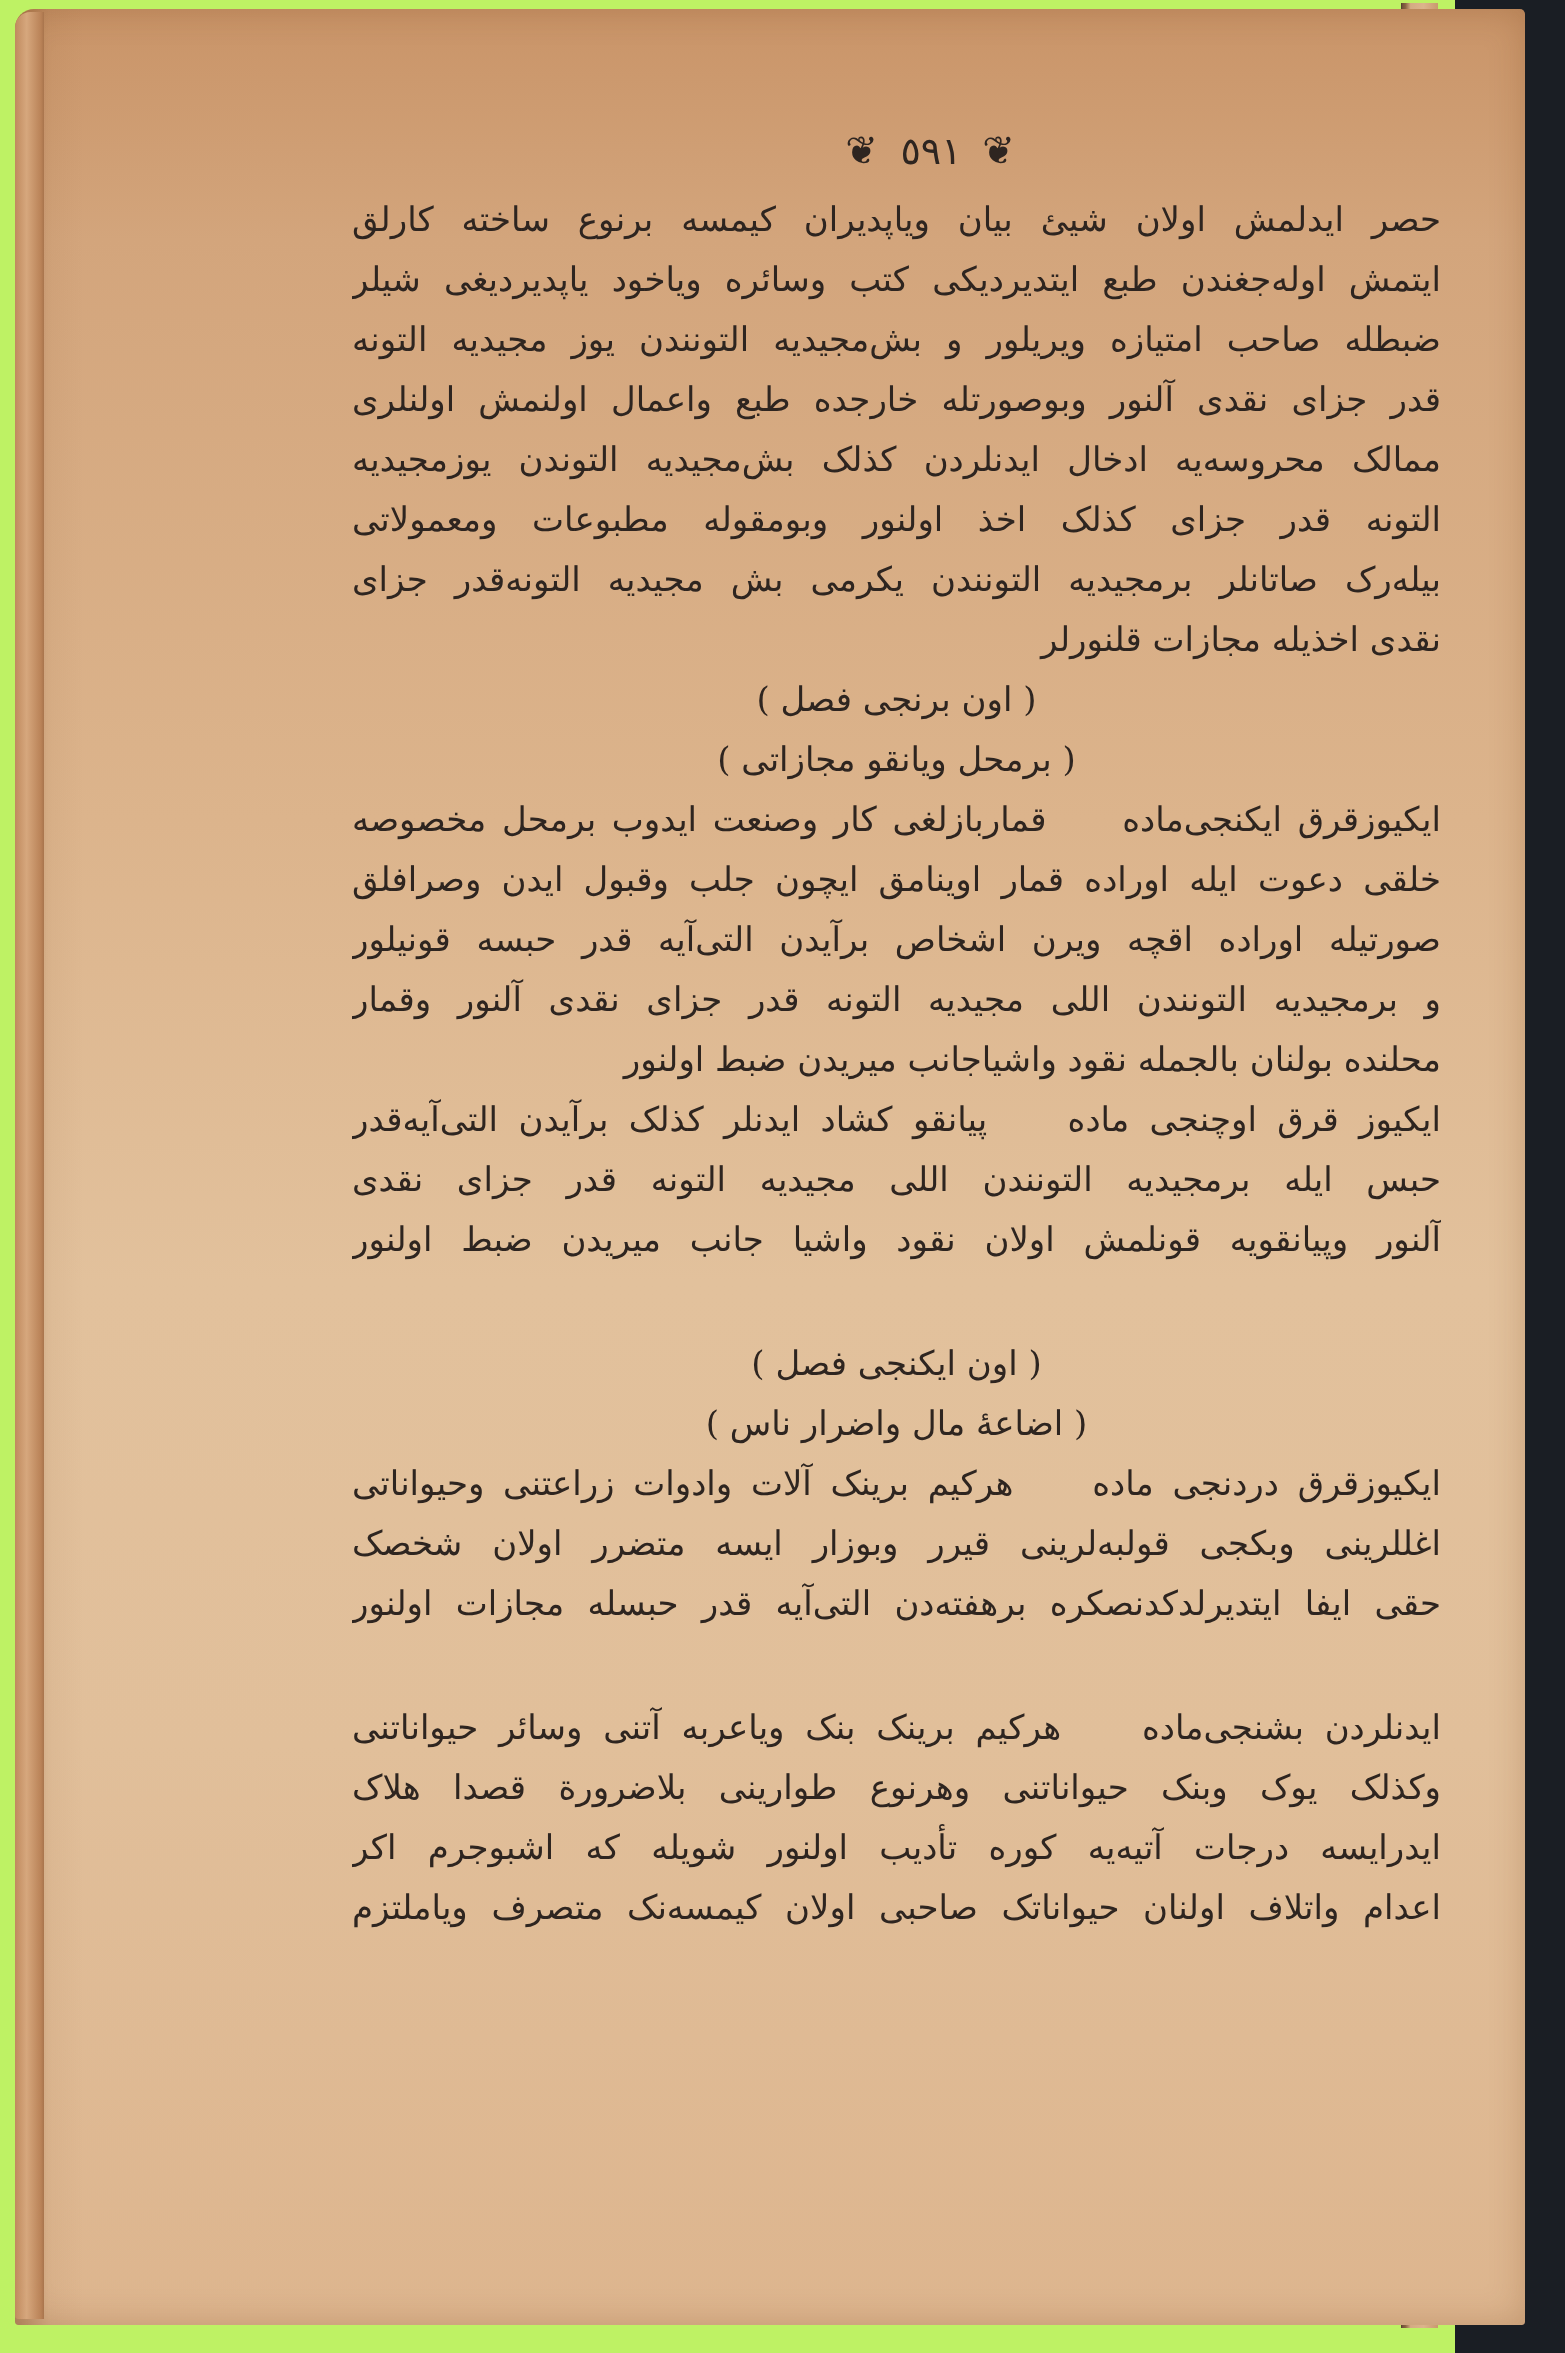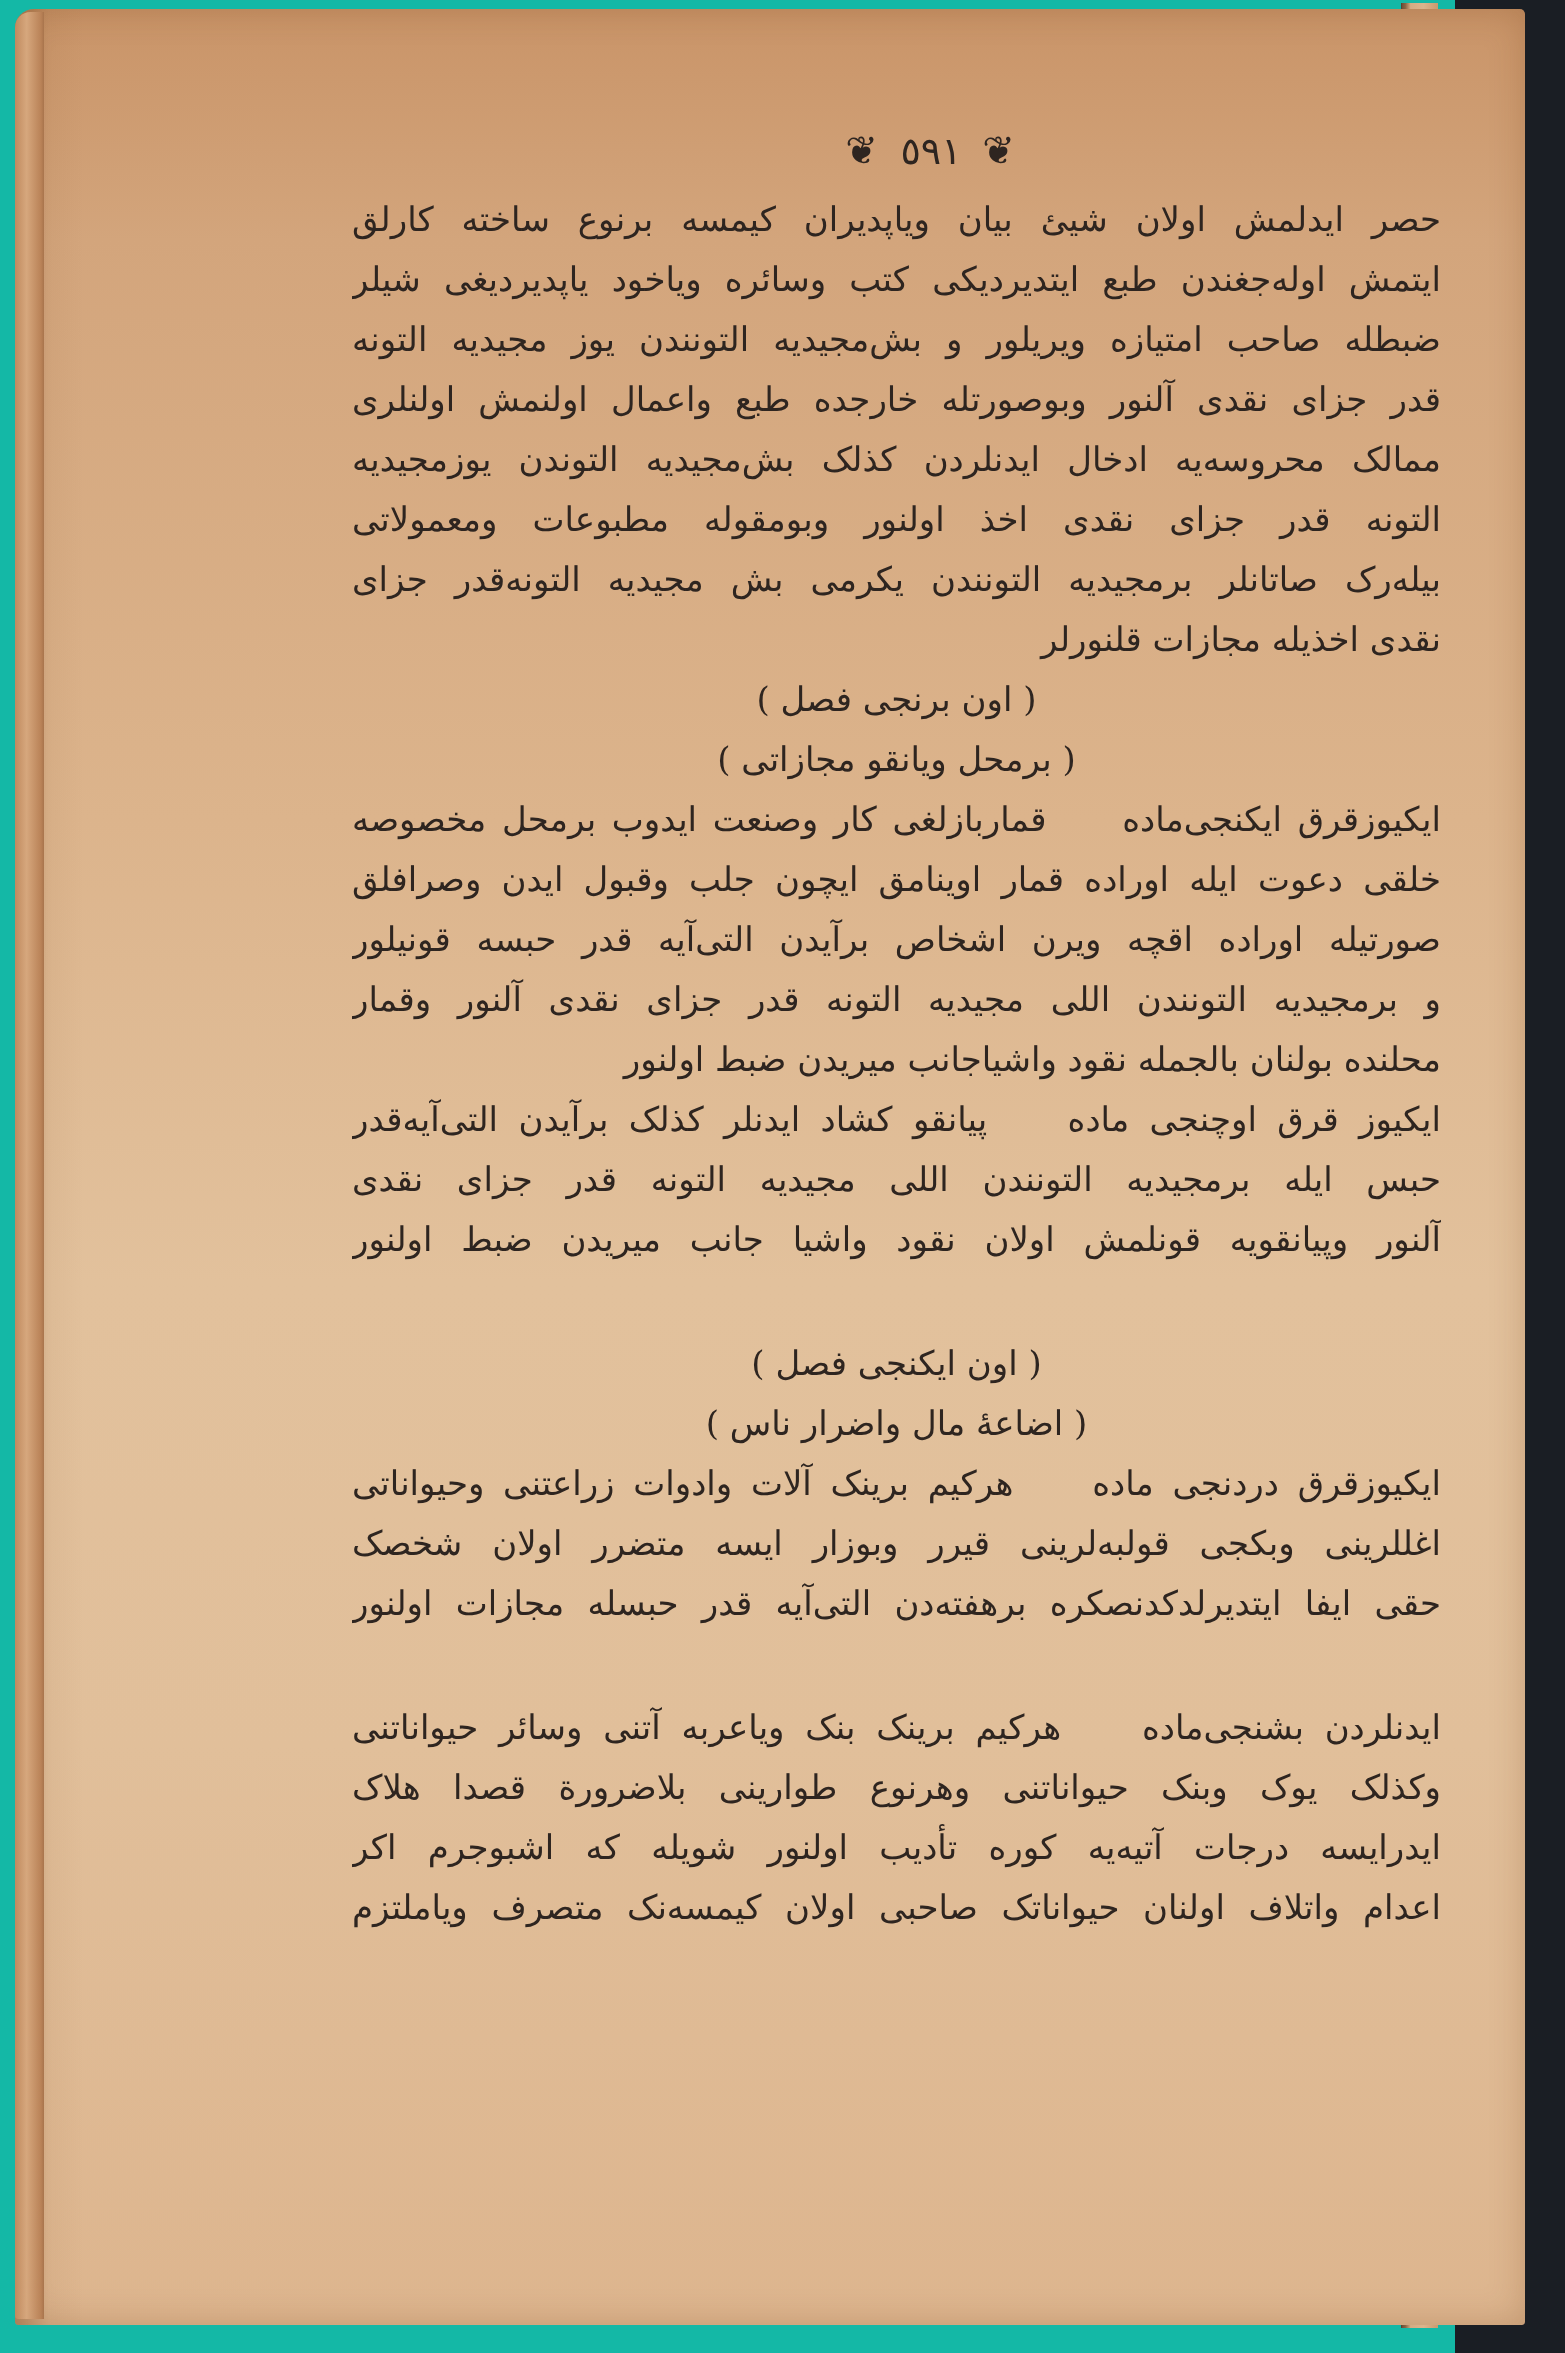--- a/index.html
+++ b/index.html
@@ -14,7 +14,7 @@
       position: relative;
       width: 1455px;
       height: 2354px;
-      background: #14b8a6;
+      background: #bef264;
     }
     .page {
       position: absolute;

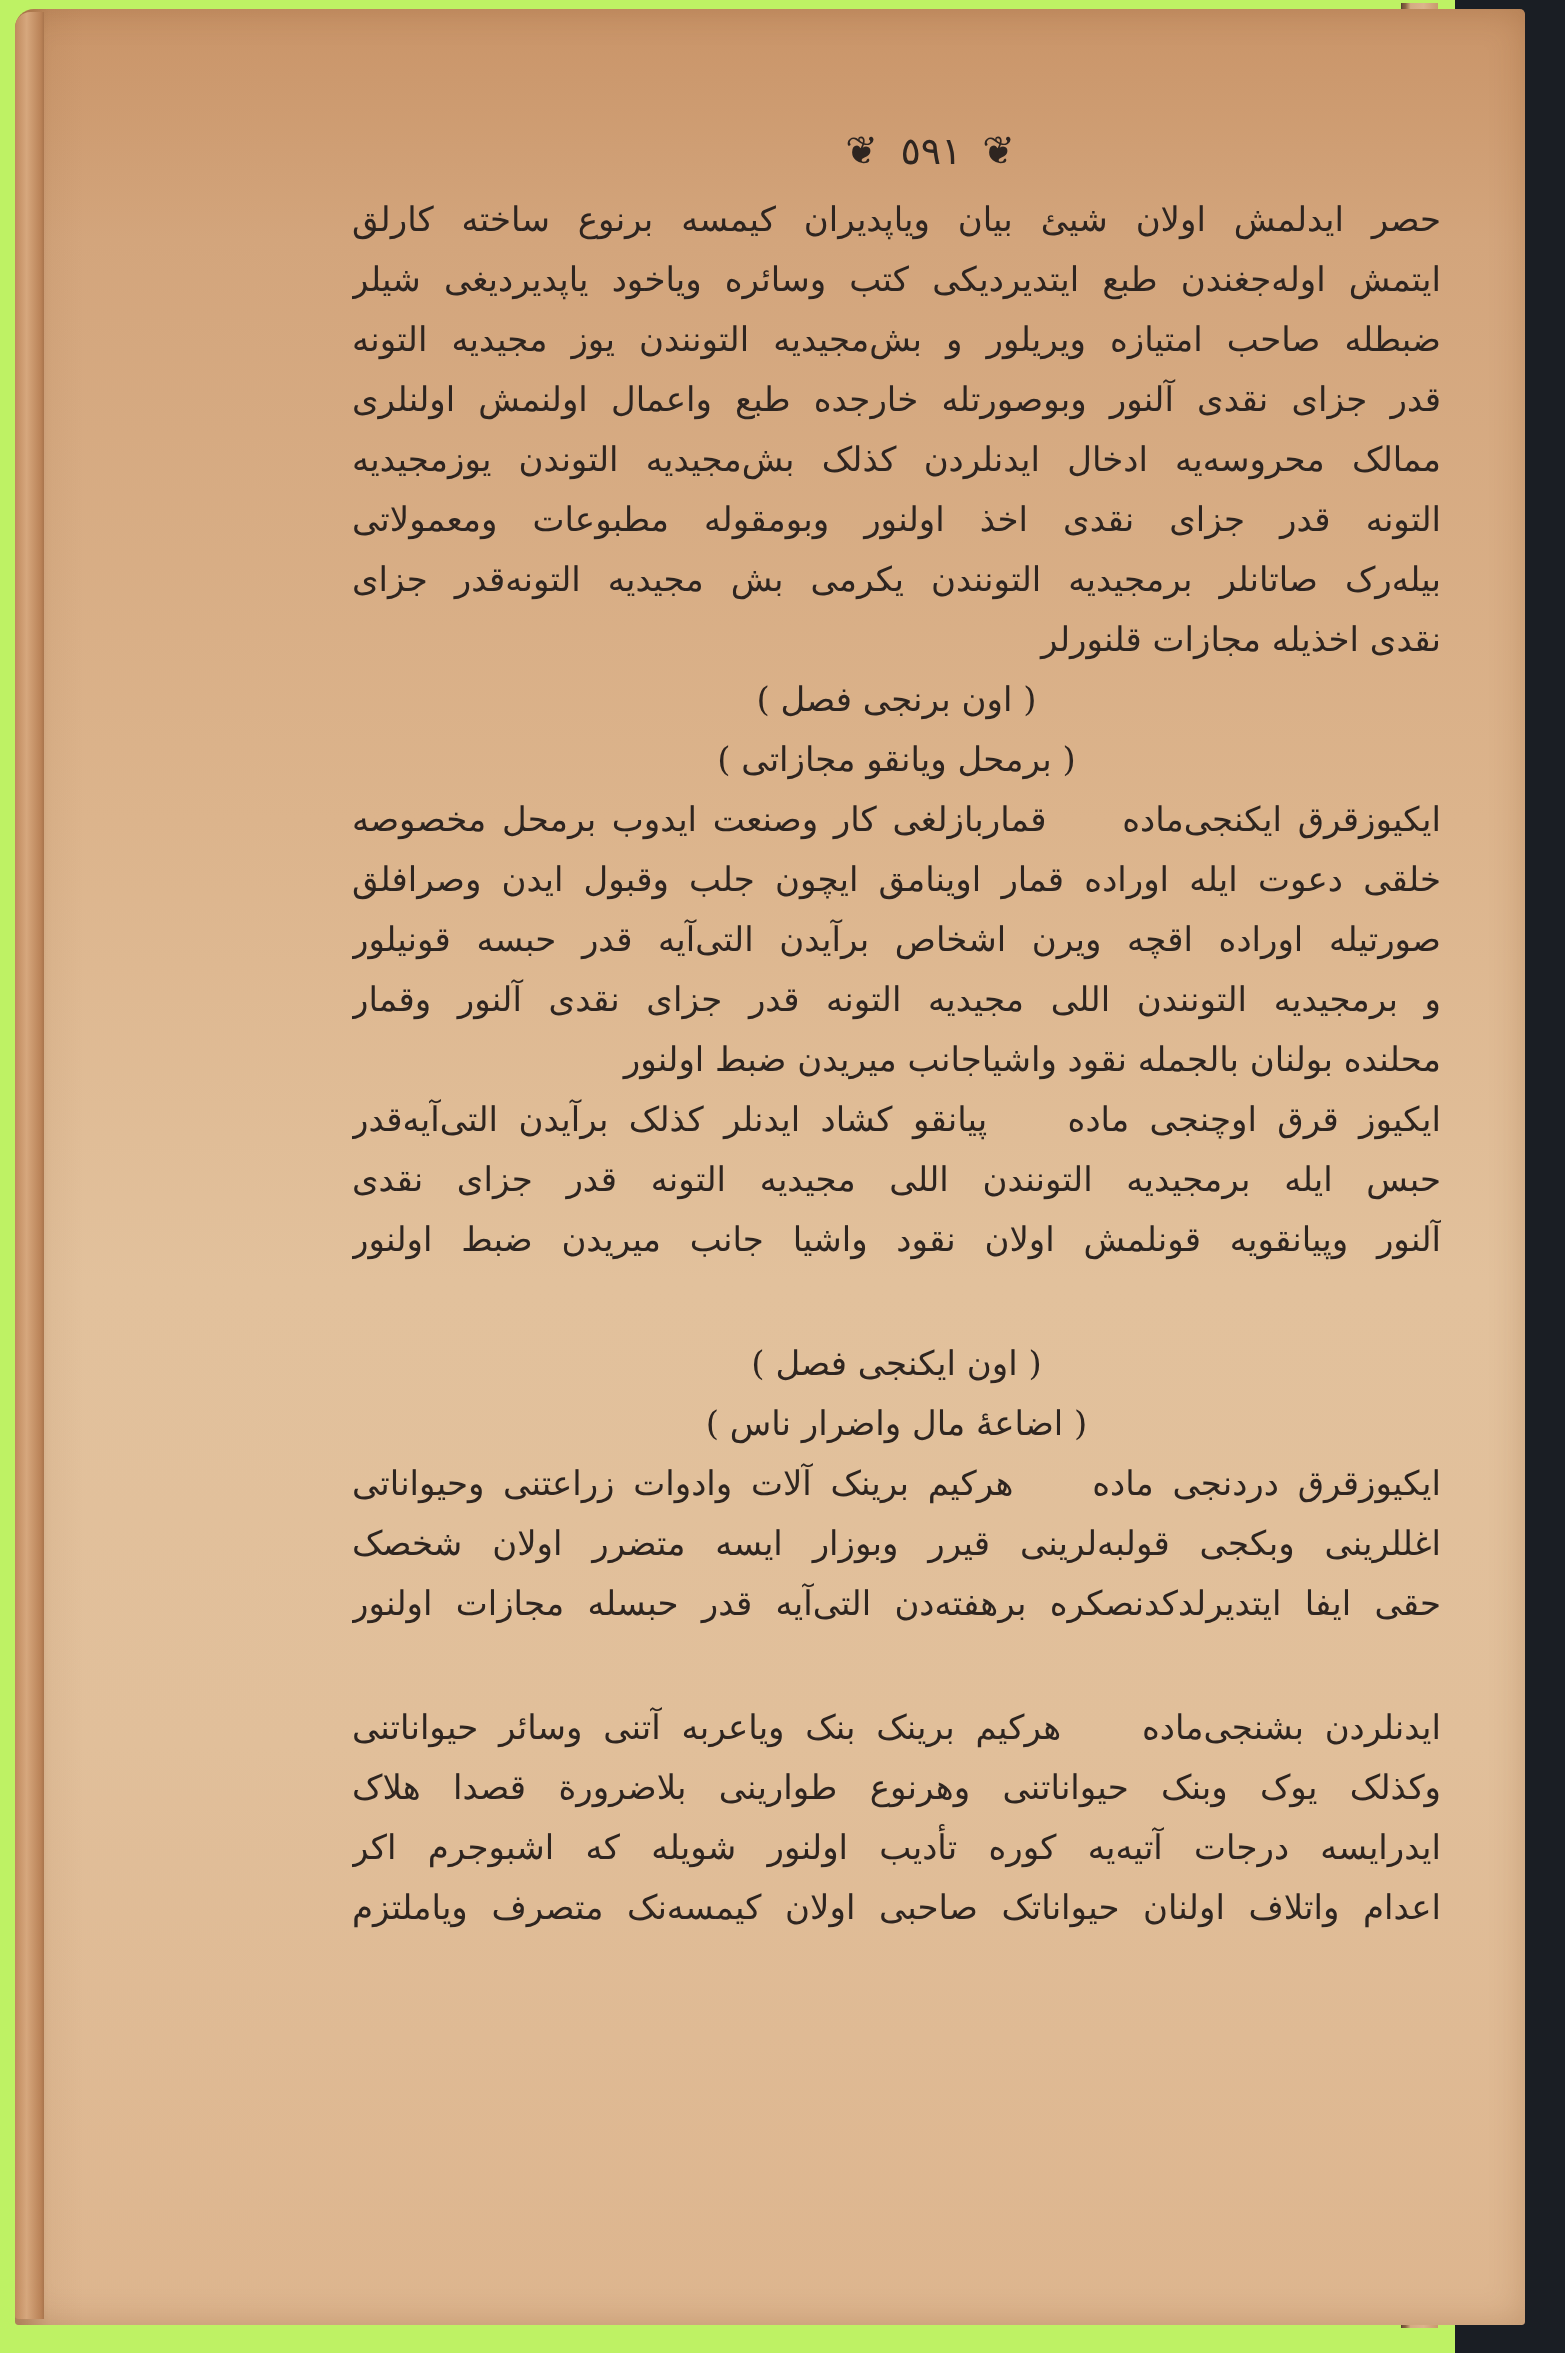--- a/index.html
+++ b/index.html
@@ -114,7 +114,7 @@
       <div class="line">ضبطله صاحب امتیازه ویریلور و بش‌مجیدیه التونندن یوز مجیدیه التونه</div>
       <div class="line">قدر جزای نقدی آلنور وبوصورتله خارجده طبع واعمال اولنمش اولنلری</div>
       <div class="line">ممالک محروسه‌یه ادخال ایدنلردن کذلک بش‌مجیدیه التوندن یوزمجیدیه</div>
-      <div class="line">التونه قدر جزای نقدی اخذ اولنور وبومقوله مطبوعات ومعمولاتی</div>
+      <div class="line">التونه قدر جزای کذلک اخذ اولنور وبومقوله مطبوعات ومعمولاتی</div>
       <div class="line">بیله‌رک صاتانلر برمجیدیه التونندن یکرمی بش مجیدیه التونه‌قدر جزای</div>
       <div class="line last">نقدی اخذیله مجازات قلنورلر</div>
     </div>

